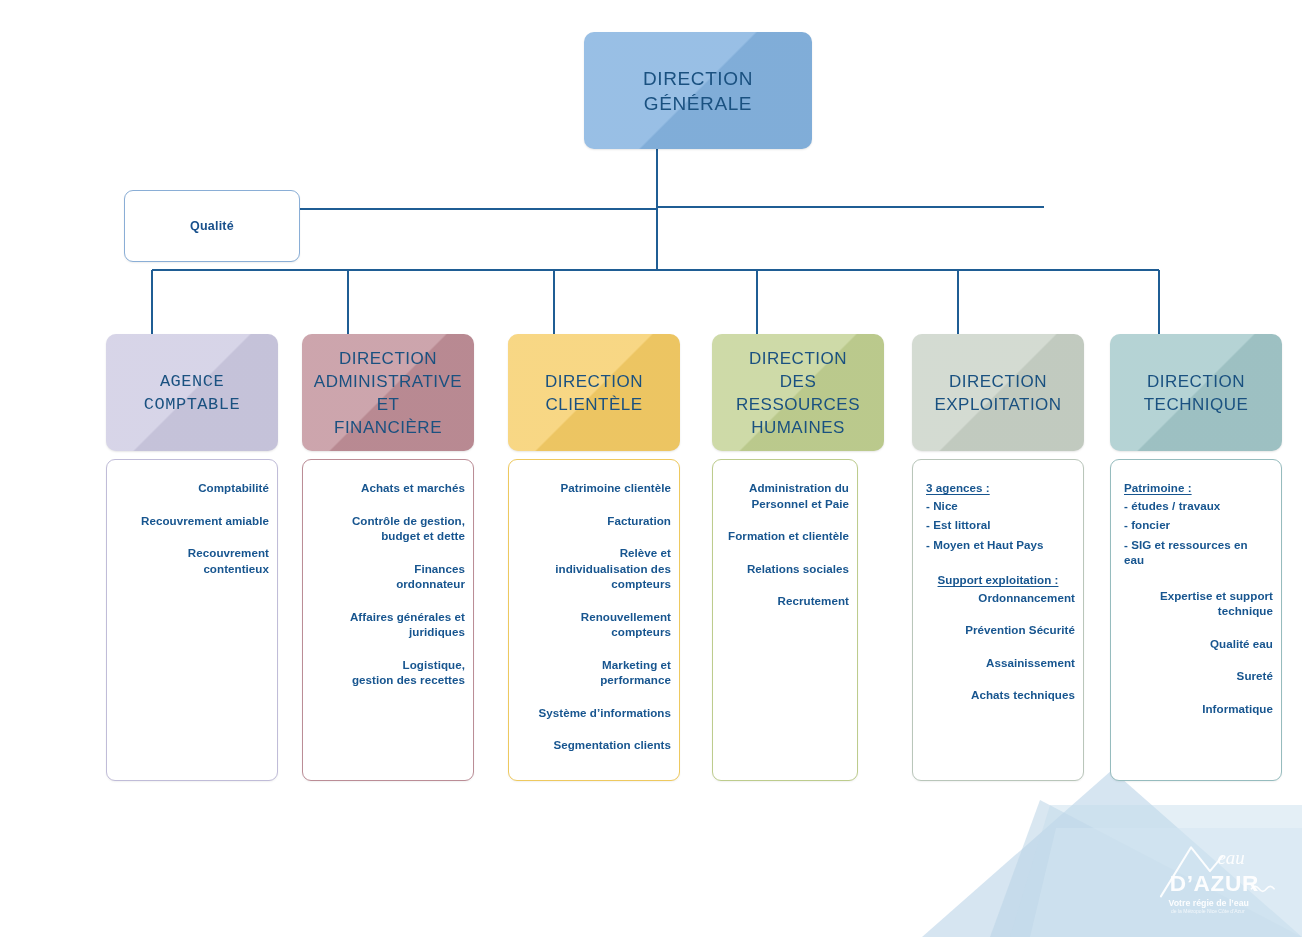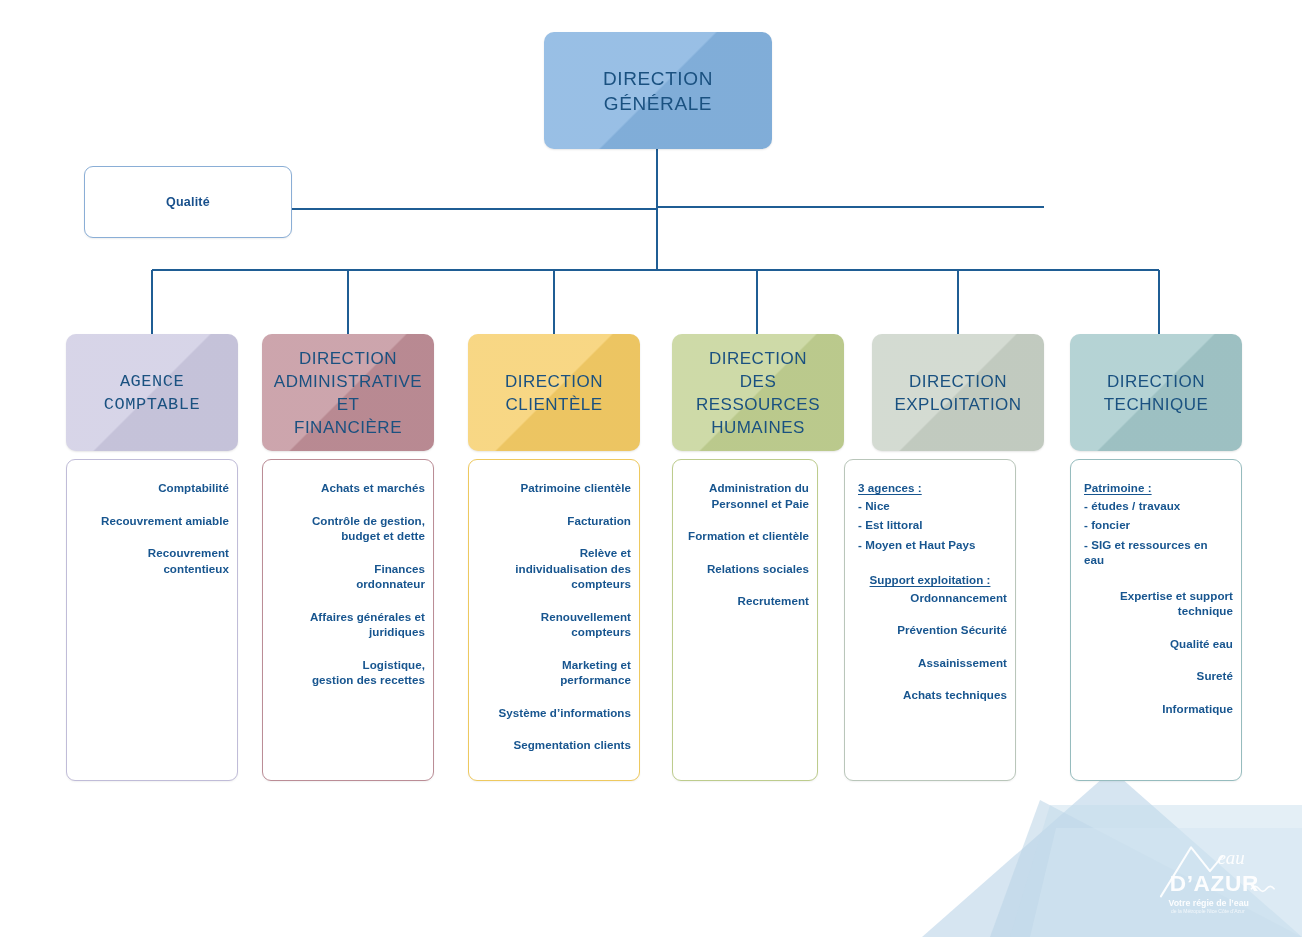--- a/index.html
+++ b/index.html
@@ -23,6 +23,7 @@
     position:absolute;
     box-sizing:border-box;
     z-index:2;
+    margin-left:40px;
   }
 
   

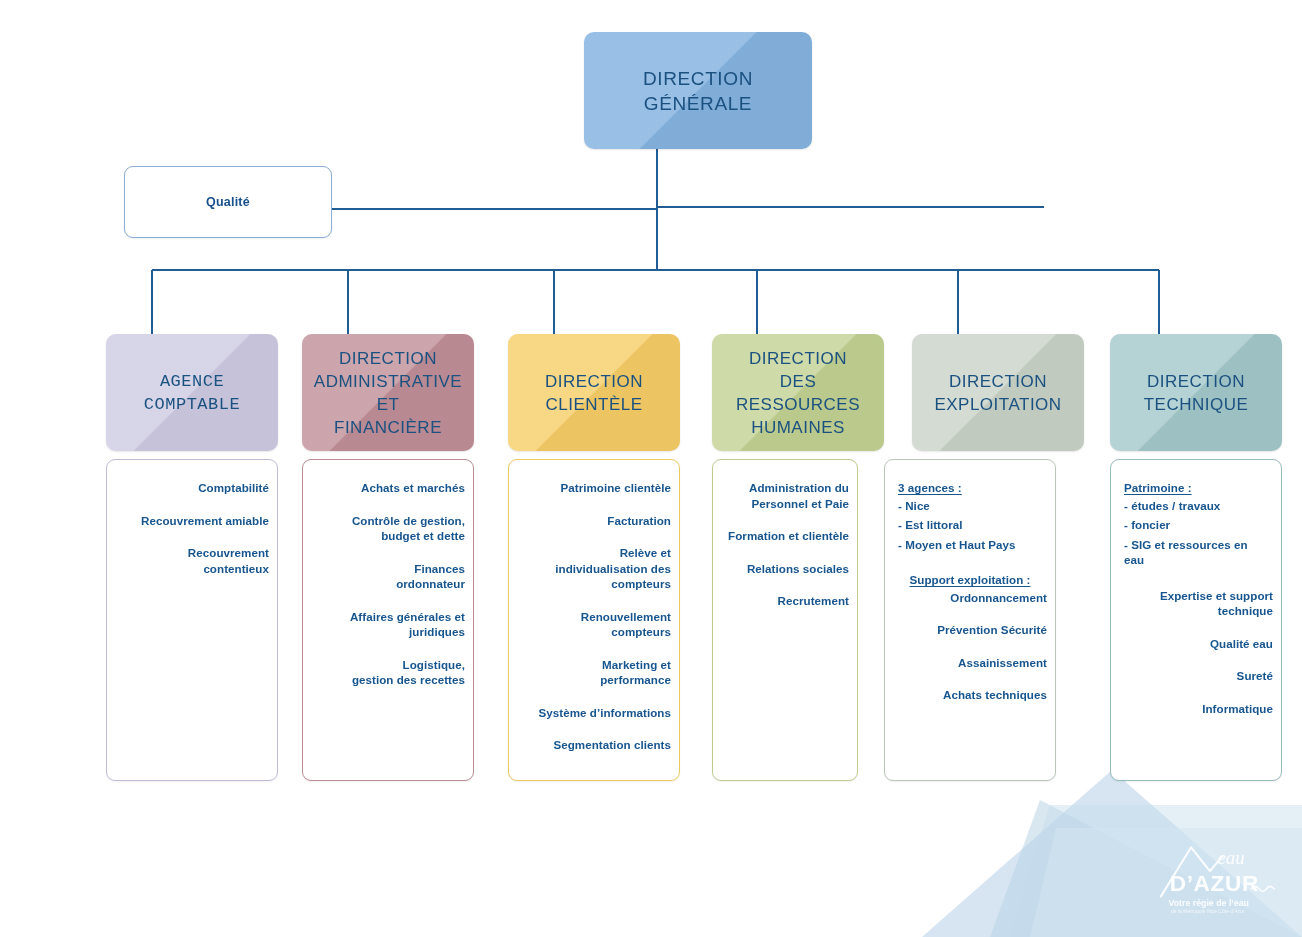--- a/index.html
+++ b/index.html
@@ -57,7 +57,7 @@
   .staff-box .label{
     color:#18508c;font-size:12.5px;font-weight:bold;letter-spacing:.2px;
   }
-  #staff-left{left:84px;top:166px;width:208px;}
+  #staff-left{left:84px;top:190px;width:176px;}
   #staff-right{left:1044px;top:171px;width:176px;}
 
   

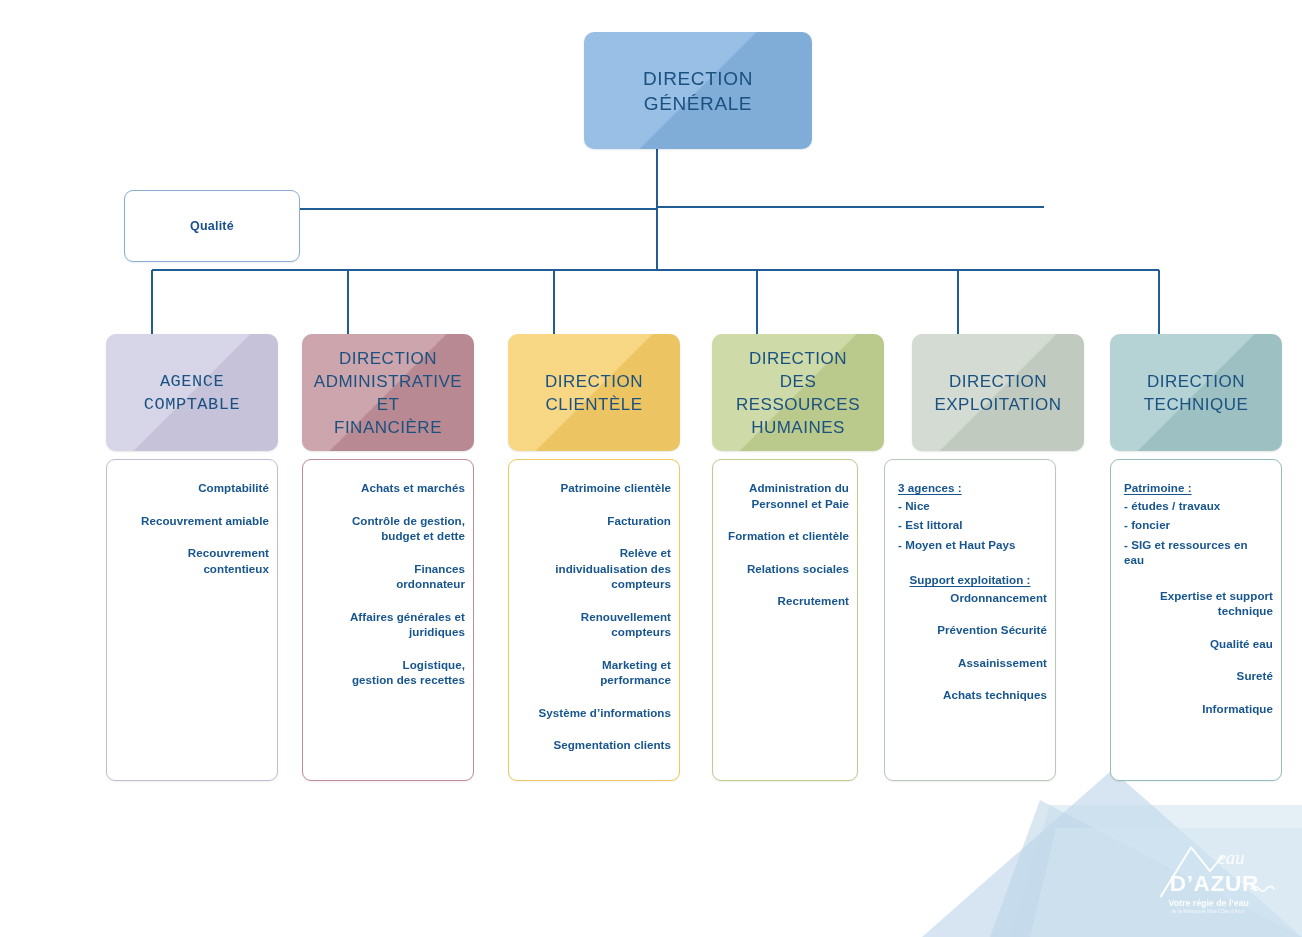--- a/index.html
+++ b/index.html
@@ -214,7 +214,7 @@
         <div class="sheen"></div>
         <div class="htitle" style="position: relative;"><span>DIRECTION</span><br><span>EXPLOITATION</span></div>
       </div>
-      <div class="node dept-body" style="left: 844px; width: 172px; height: 322px; border: 1.6px solid rgb(185, 198, 186);">
+      <div class="node dept-body" style="left: 872px; width: 172px; height: 322px; border: 1.6px solid rgb(185, 198, 186);">
         <div class="item left head tight">3 agences :</div>
         <div class="item left">- Nice</div>
         <div class="item left">- Est littoral</div>

